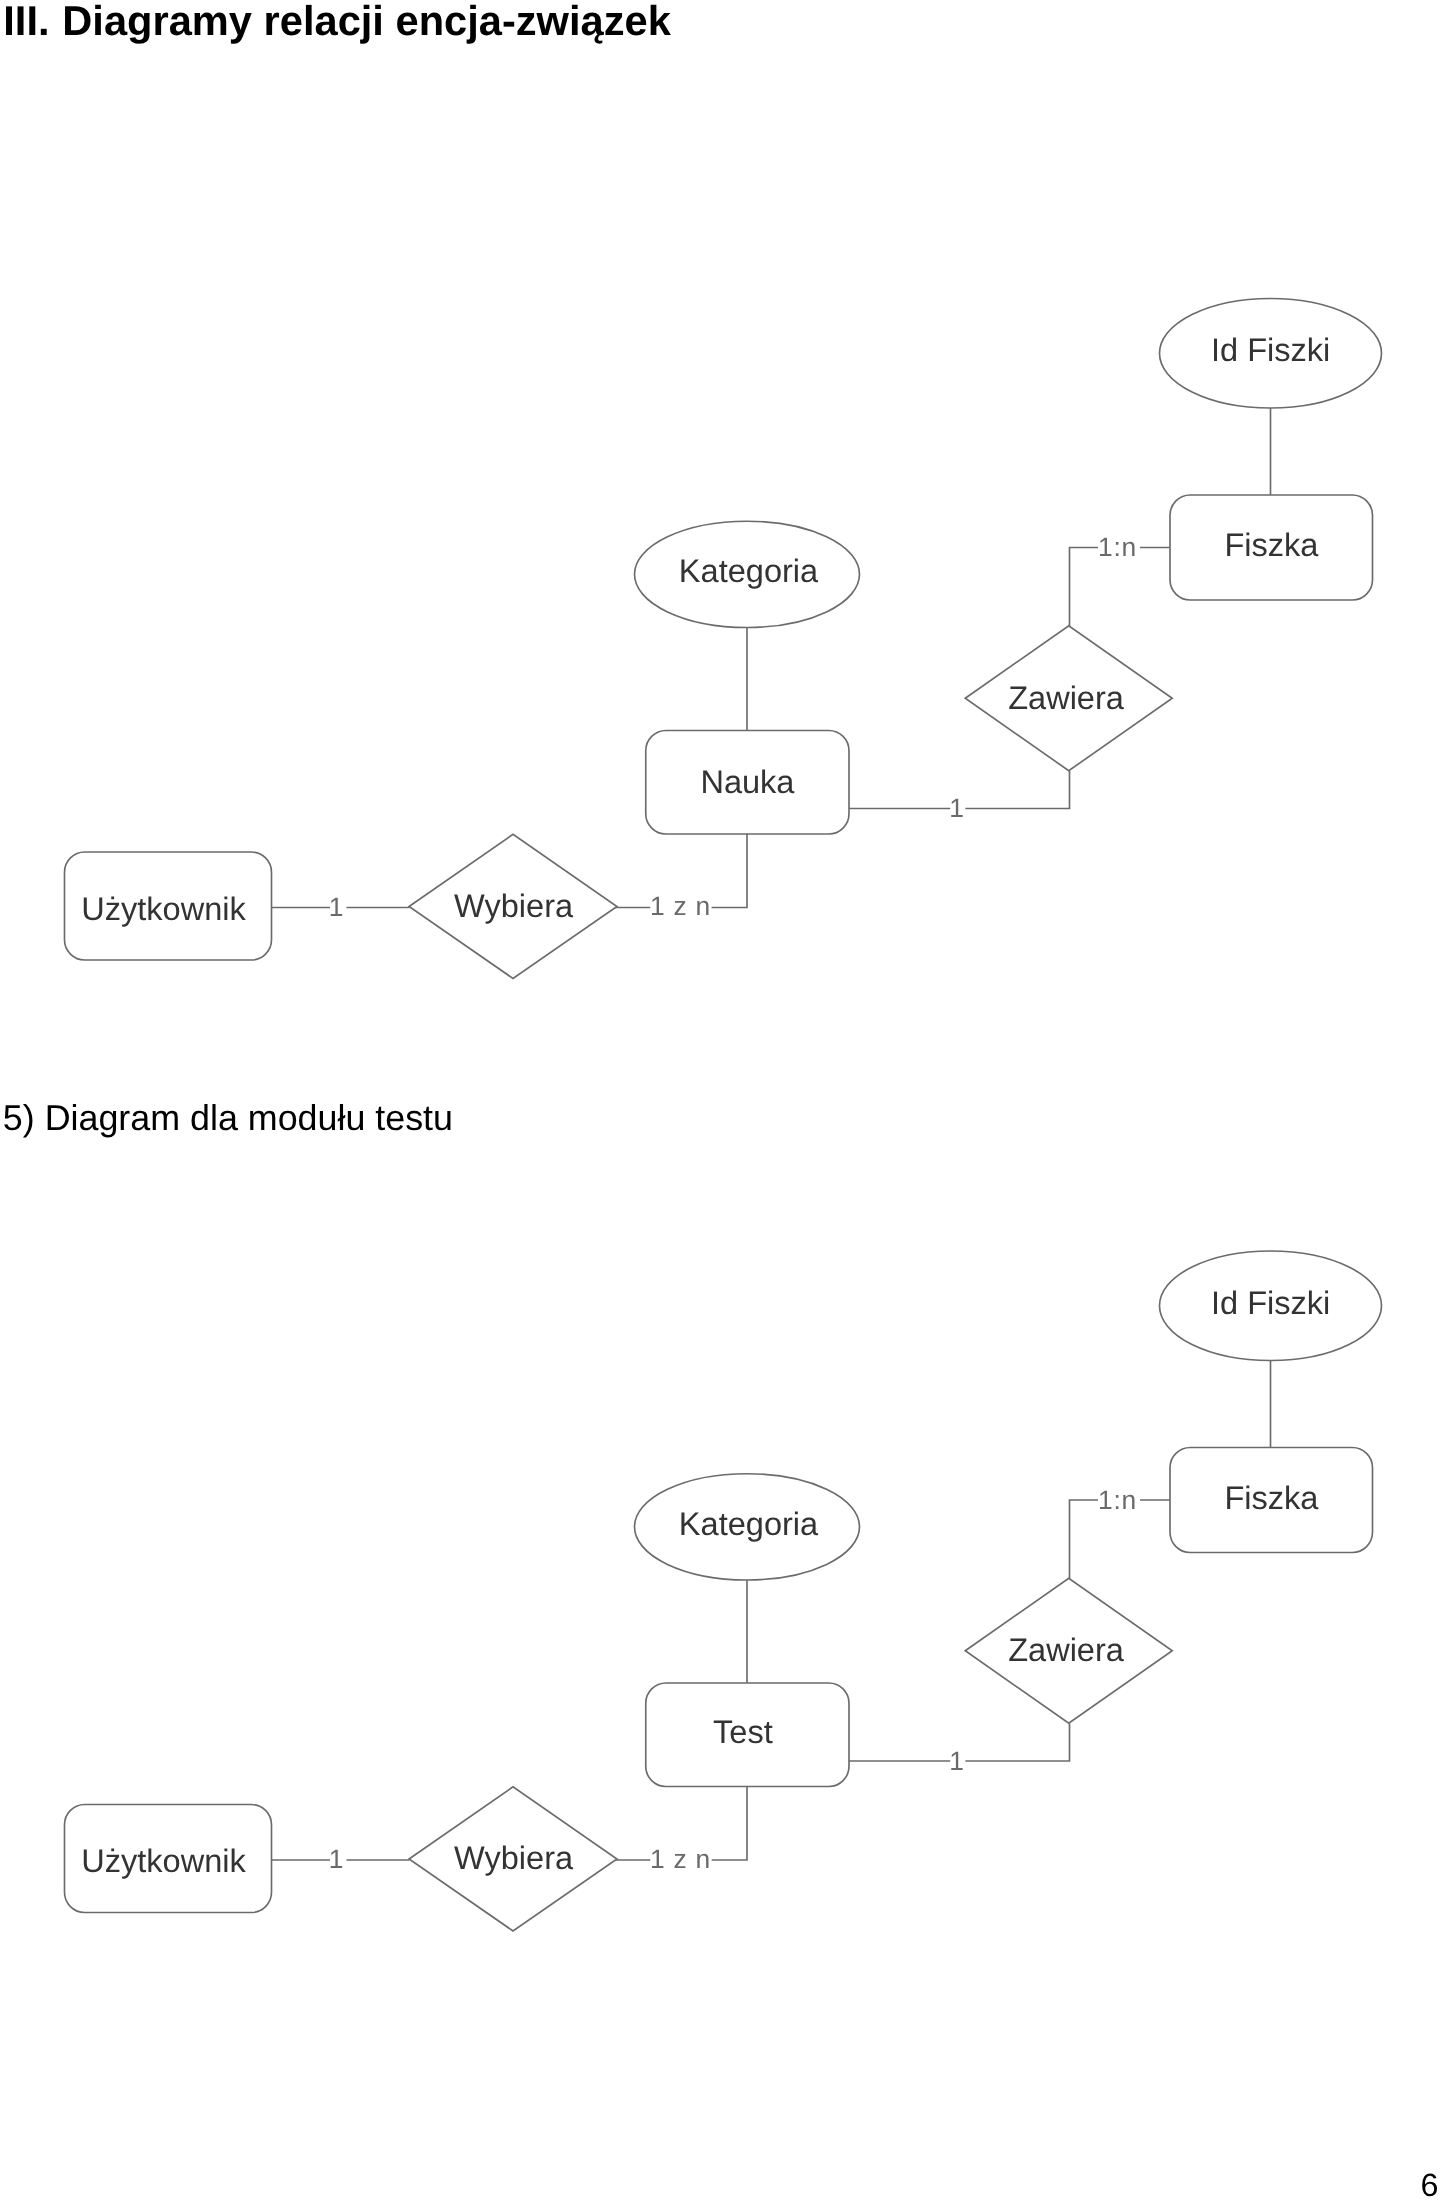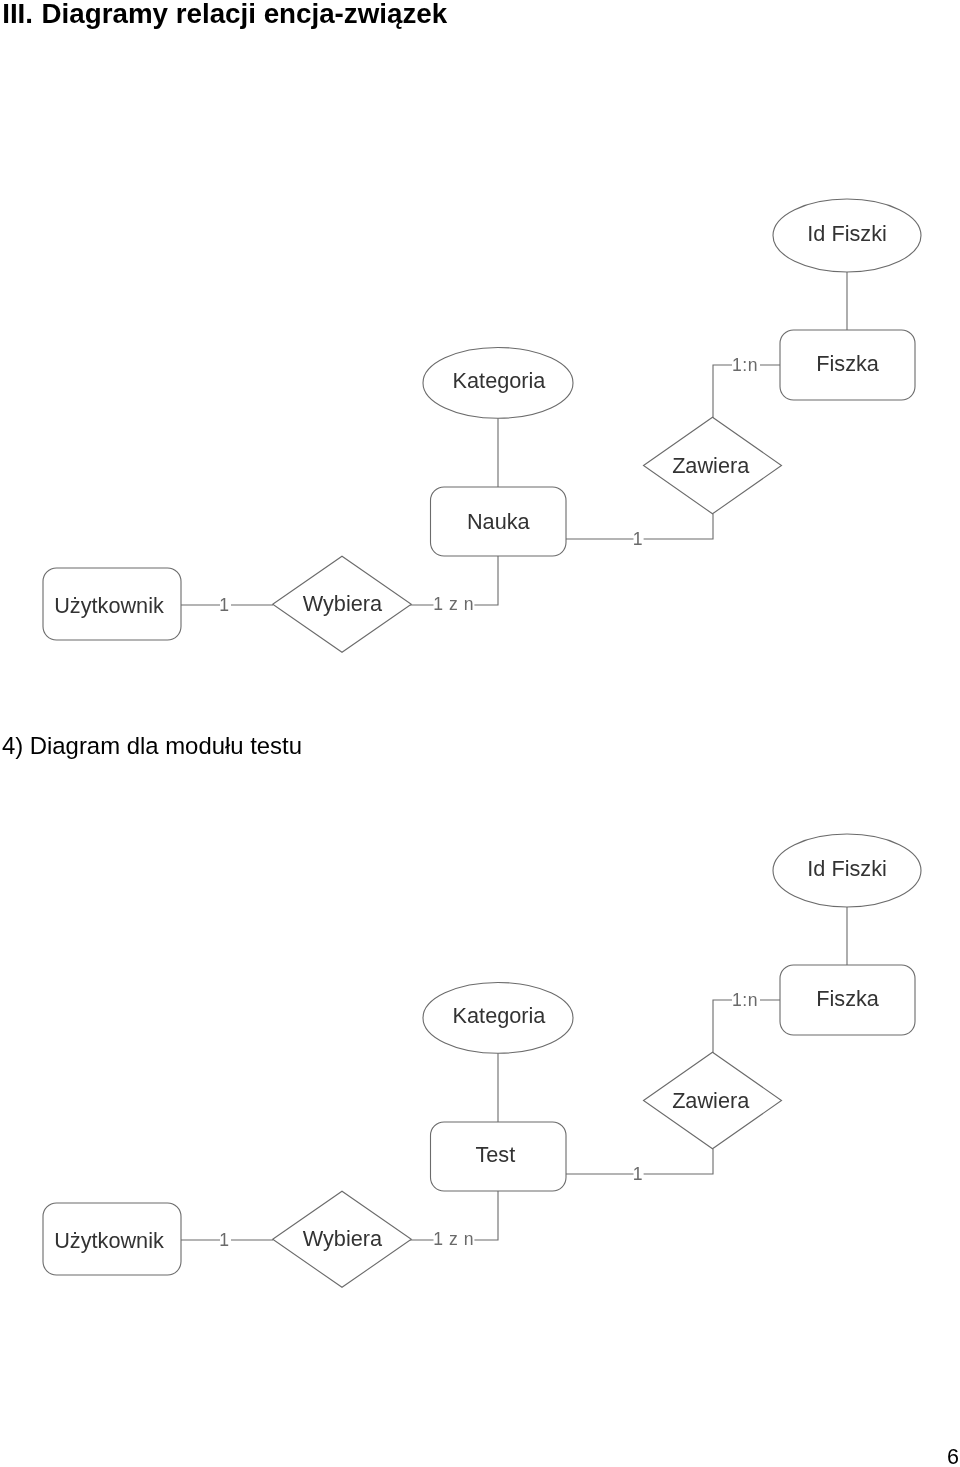--- a/index.html
+++ b/index.html
@@ -16,7 +16,7 @@
 
 <div class="page">
   <div class="h-main"><span>III.</span><span class="h-gap"></span><span>Diagramy relacji encja-związek</span></div>
-  <div class="h-sub" id="sub2" style="top:732px">4) Diagram dla modułu testu</div>
+  <div class="h-sub" id="sub2" style="top:732px">5) Diagram dla modułu testu</div>
   <div class="pagenum">6</div>
 
   <svg class="diagram" id="diagram1" style="top:160px" width="960" height="520" viewBox="0 0 960 520">

